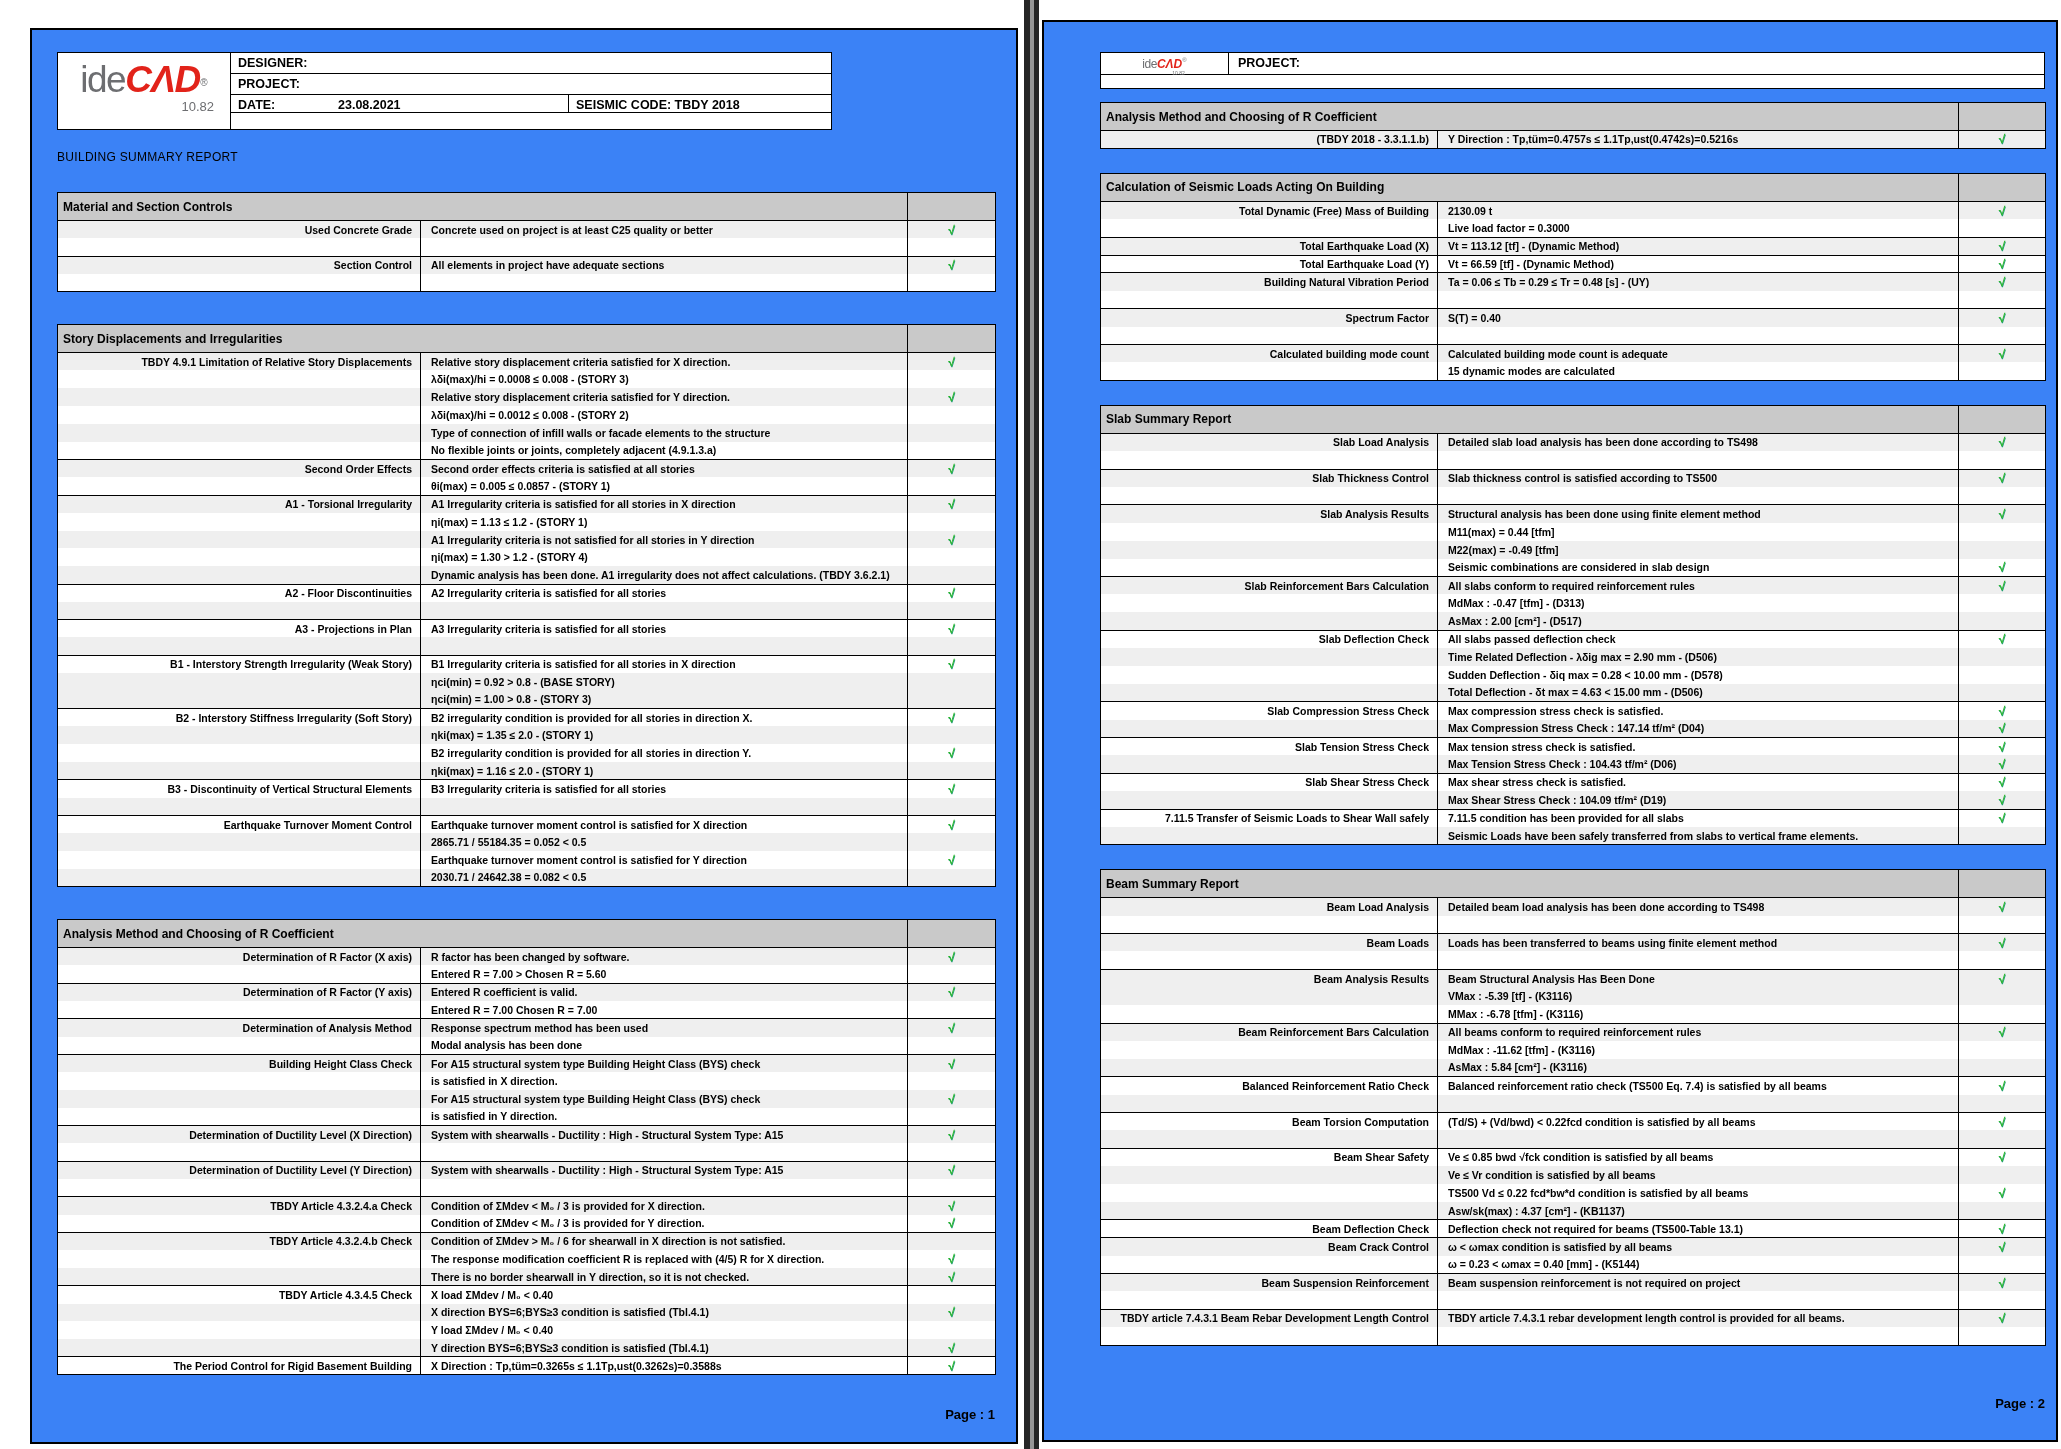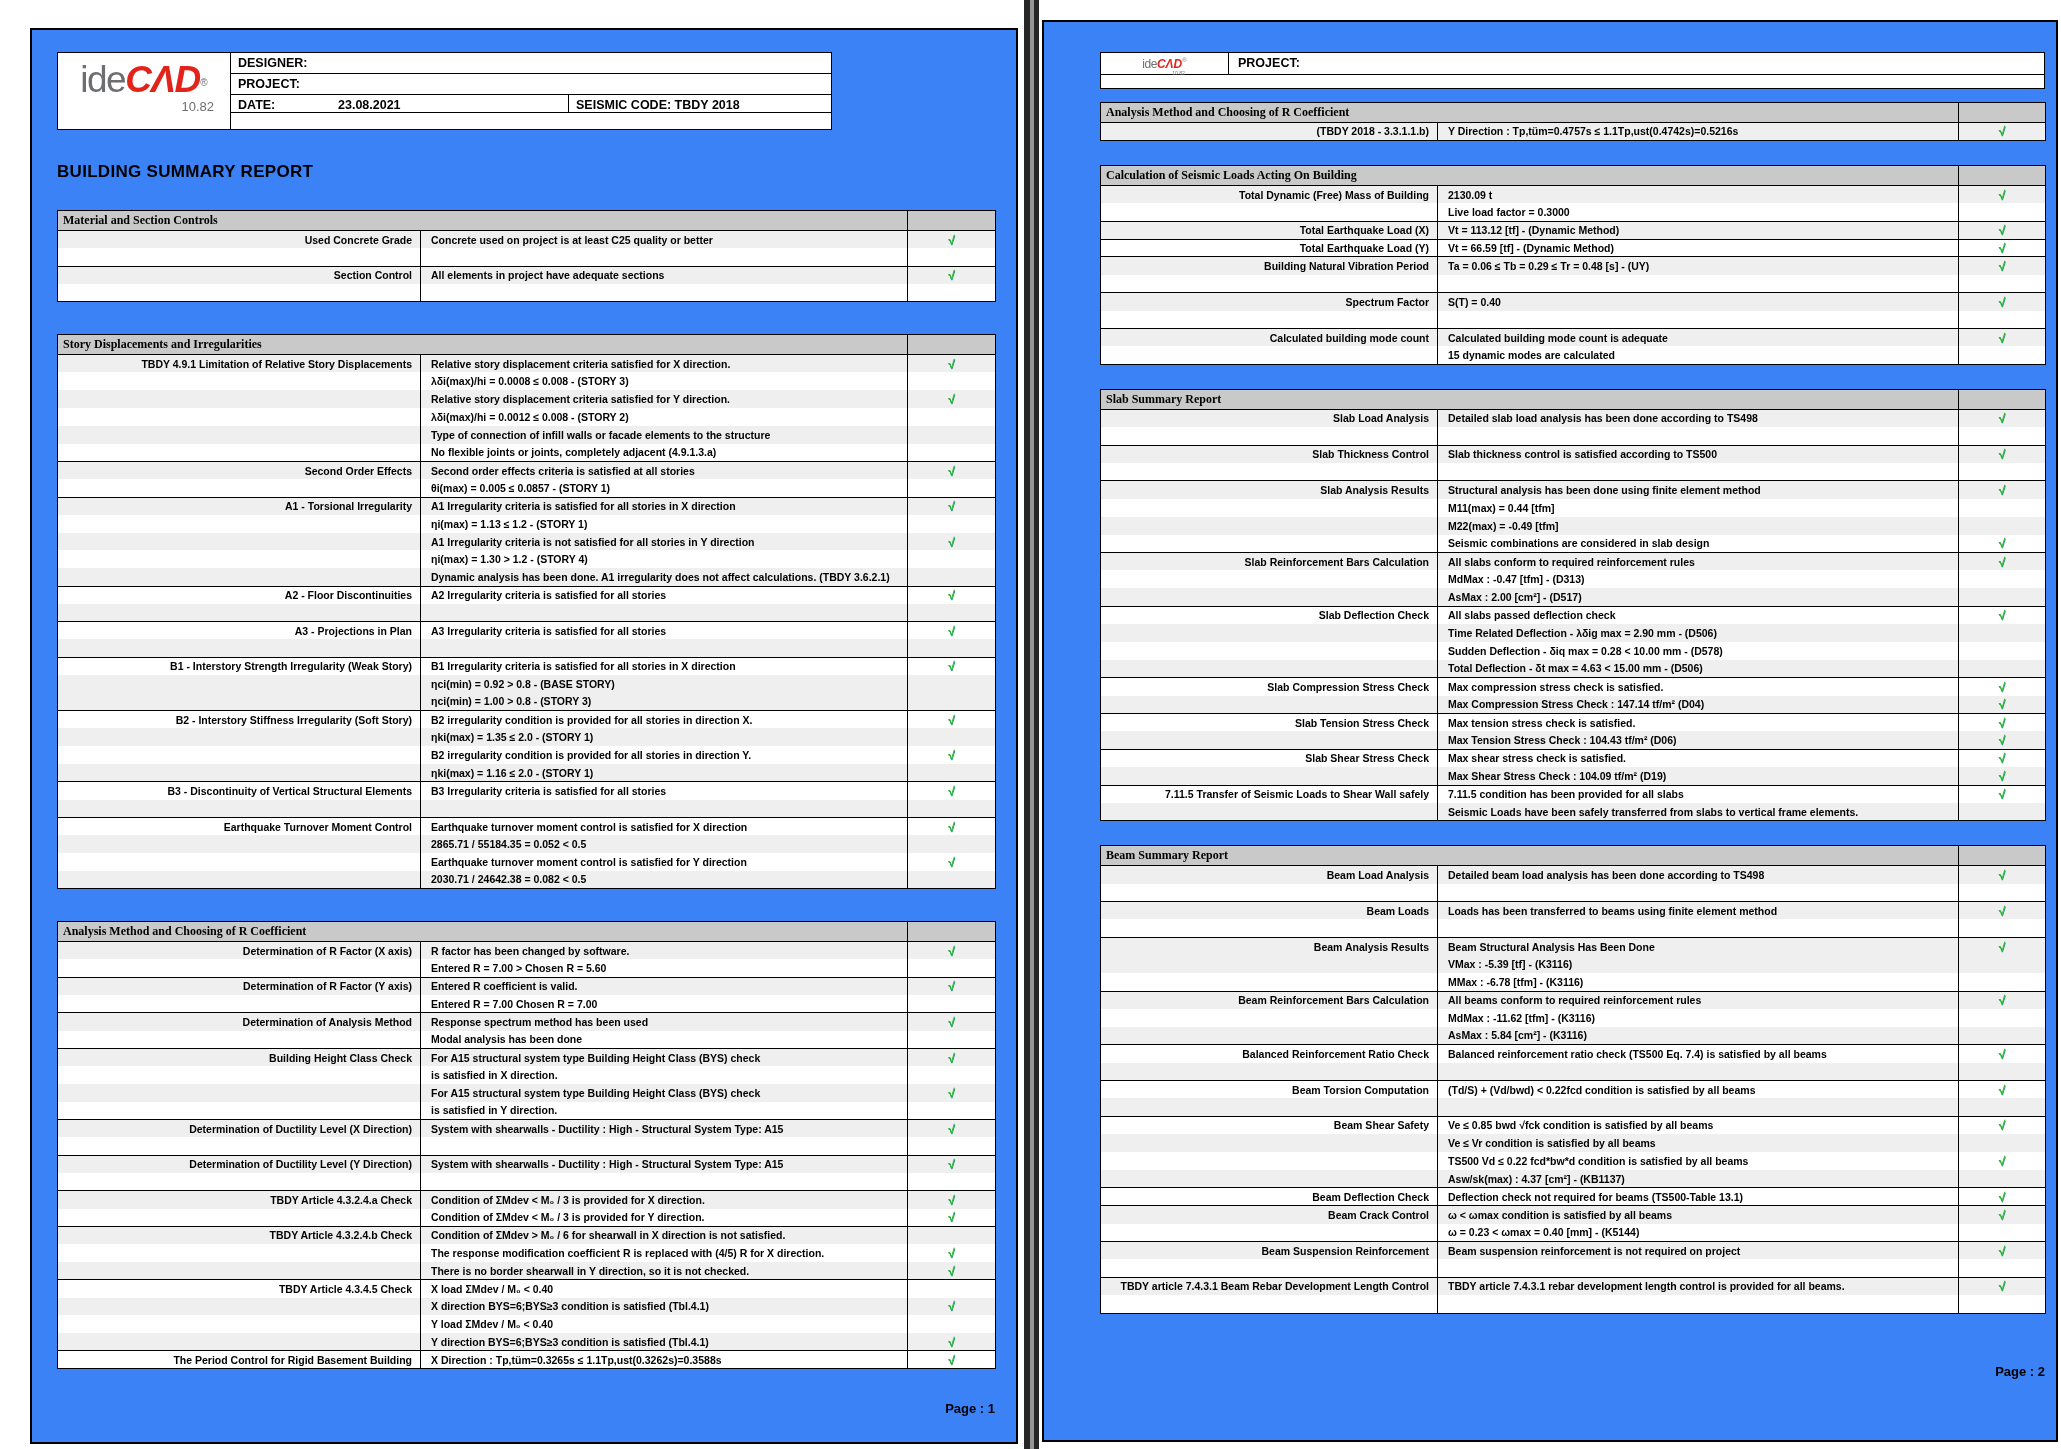--- a/index.html
+++ b/index.html
@@ -61,7 +61,7 @@
   td.chk{text-align:center;}
   tr.gstart td{border-top:1px solid #000;}
   tr.stripe td{background:var(--stripe);}
-  tr.sec-hdr{height:20px;font-family:Liberation Serif, serif;}
+  tr.sec-hdr{height:28px;}
   tr.sec-hdr td{background:var(--hdr-bg);border-bottom:1.5px solid #000;}
   td.sec-title{font-size:12px;padding-left:5px;text-align:left;border-right:1px solid #000;}
   .mark{color:var(--check-green);font-size:12px;font-weight:bold;text-shadow:0.5px 0.5px 0 #1f9a7a;}

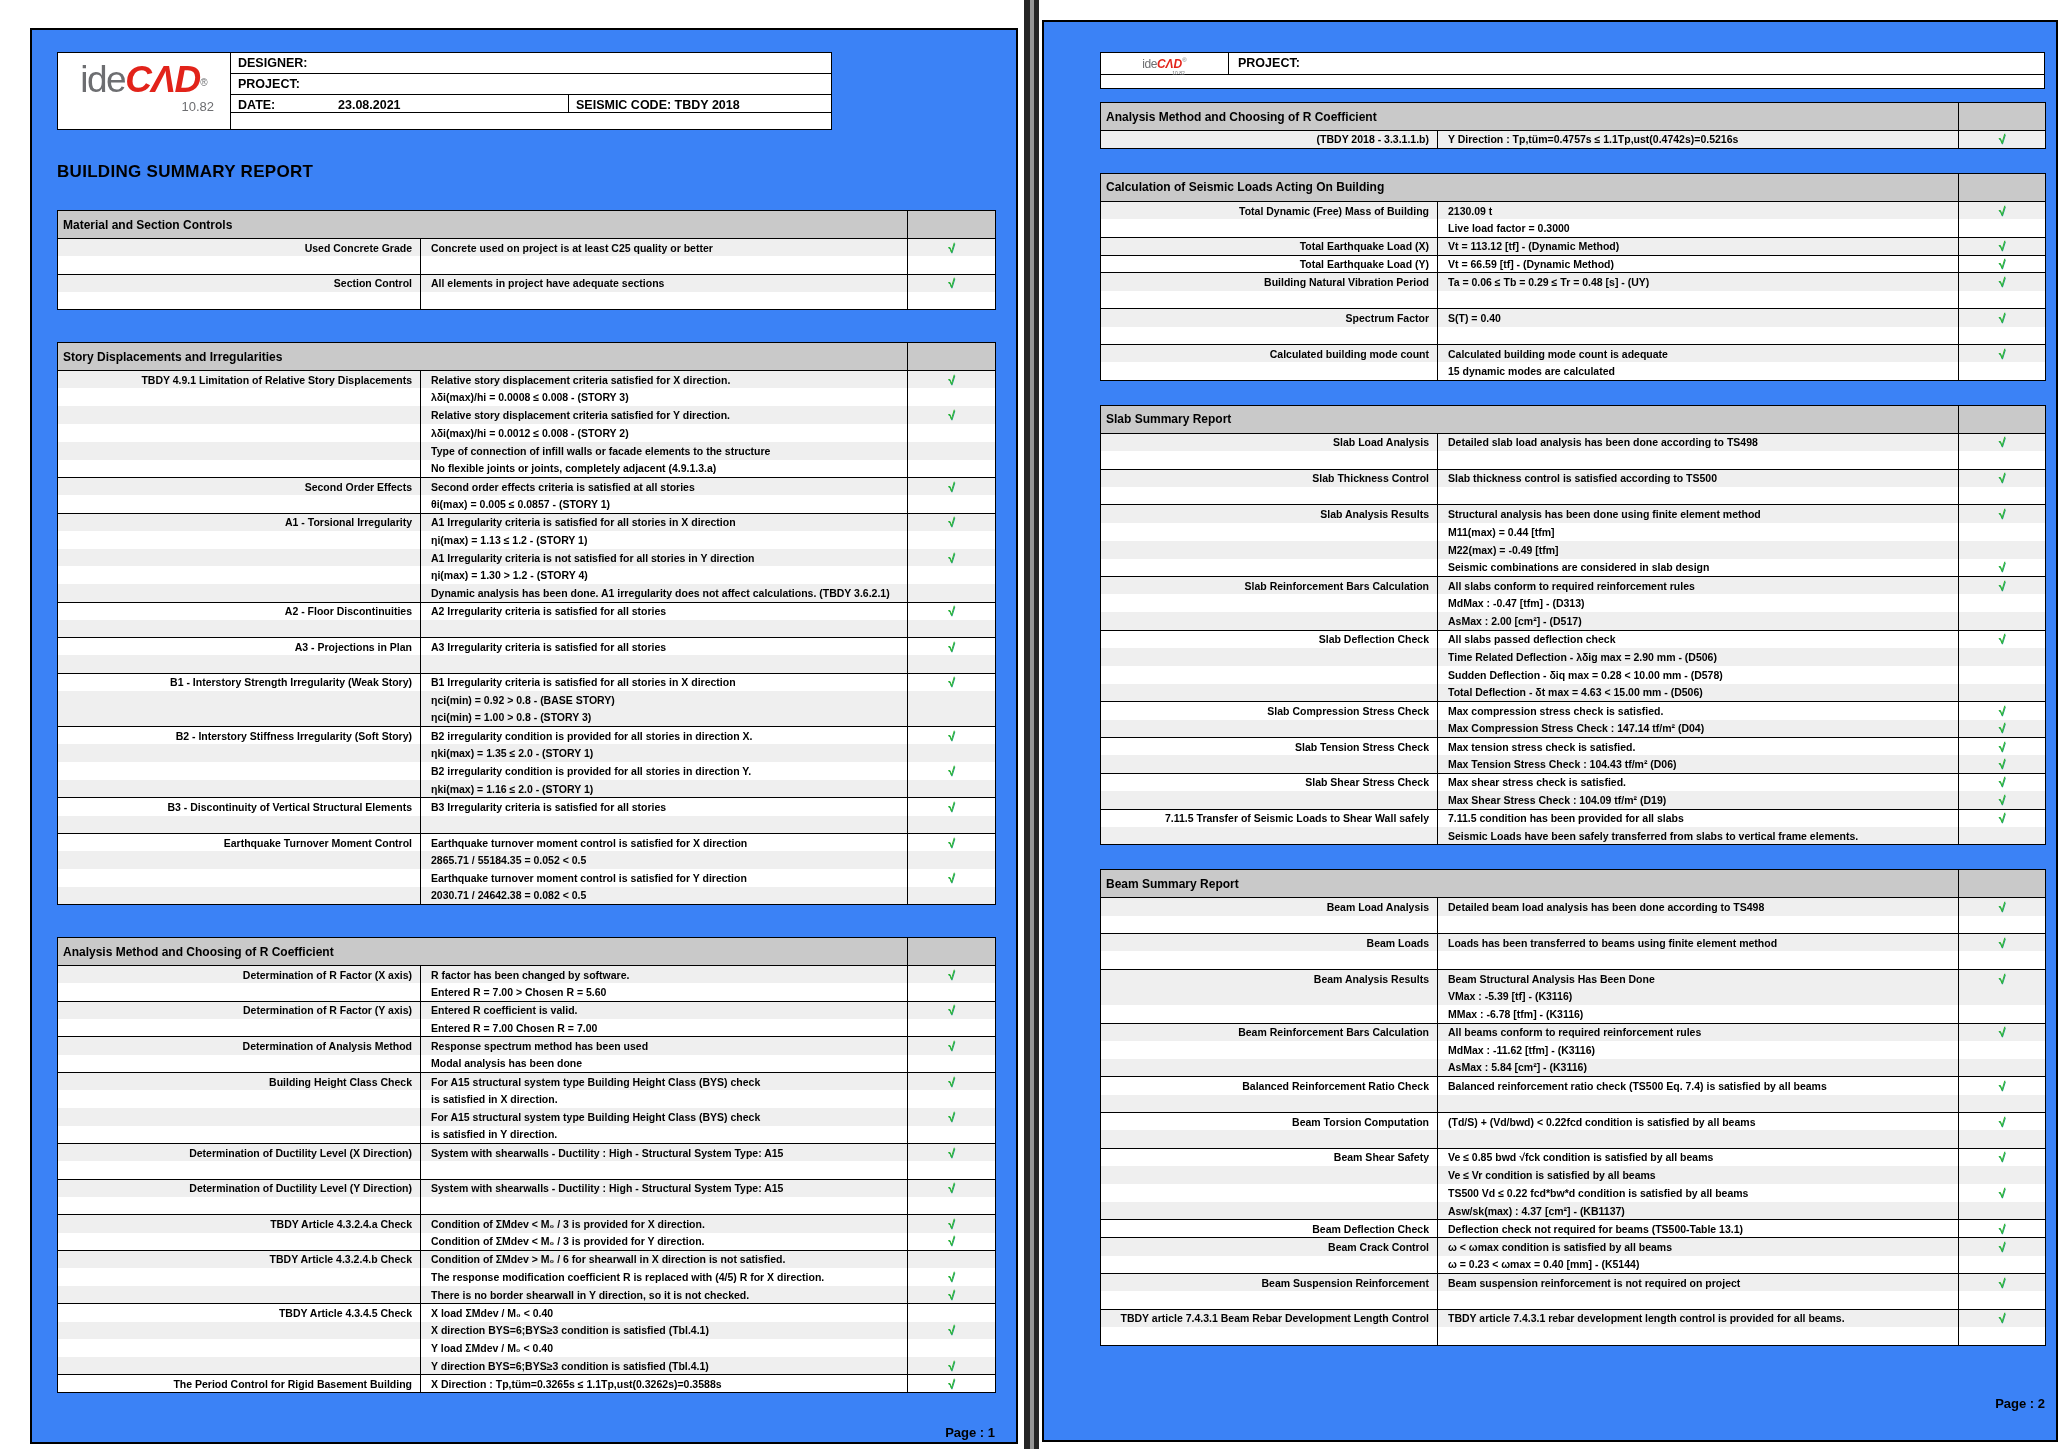--- a/index.html
+++ b/index.html
@@ -44,7 +44,7 @@
   .h2pr{font-weight:bold;font-size:12.5px;padding:3px 0 0 9px;}
   .h2r2{height:13px;}
 
-  .title{margin-top:32px;font-size:17px;font-weight:bold;letter-spacing:0.3px;}
+  .title{margin-top:20px;font-size:12px;font-weight:normal;letter-spacing:0.3px;}
   .sections{margin-top:28px;}
   .sections.s2{margin-top:13px;}
 

